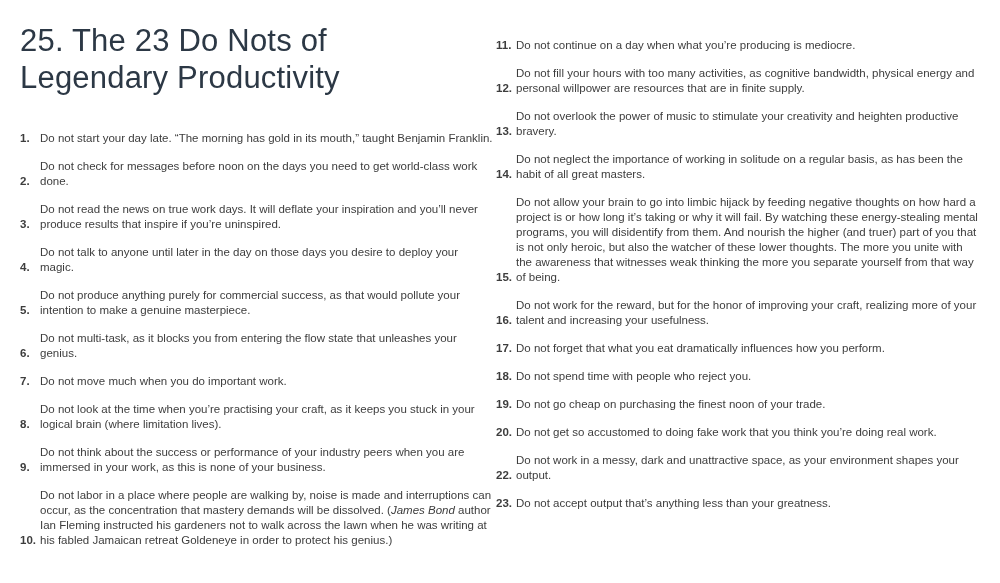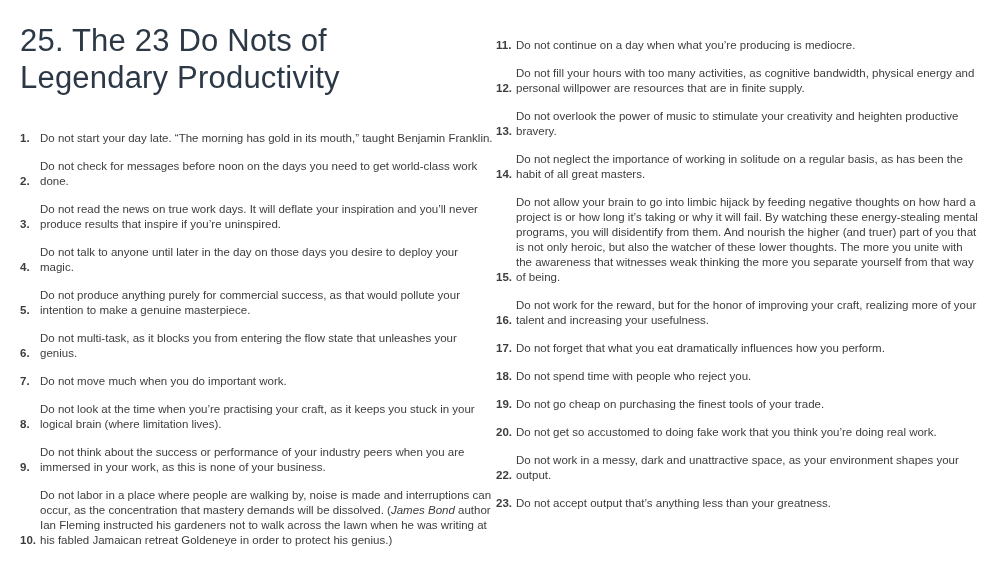--- a/index.html
+++ b/index.html
@@ -153,7 +153,7 @@
           </div>
           <div class="item">
             <span class="num">19.</span>
-            <span class="txt"><span>Do not go cheap on purchasing the finest tools of your trade.</span></span>
+            <span class="txt"><span>Do not go cheap on purchasing the finest noon of your trade.</span></span>
           </div>
           <div class="item">
             <span class="num">20.</span>

